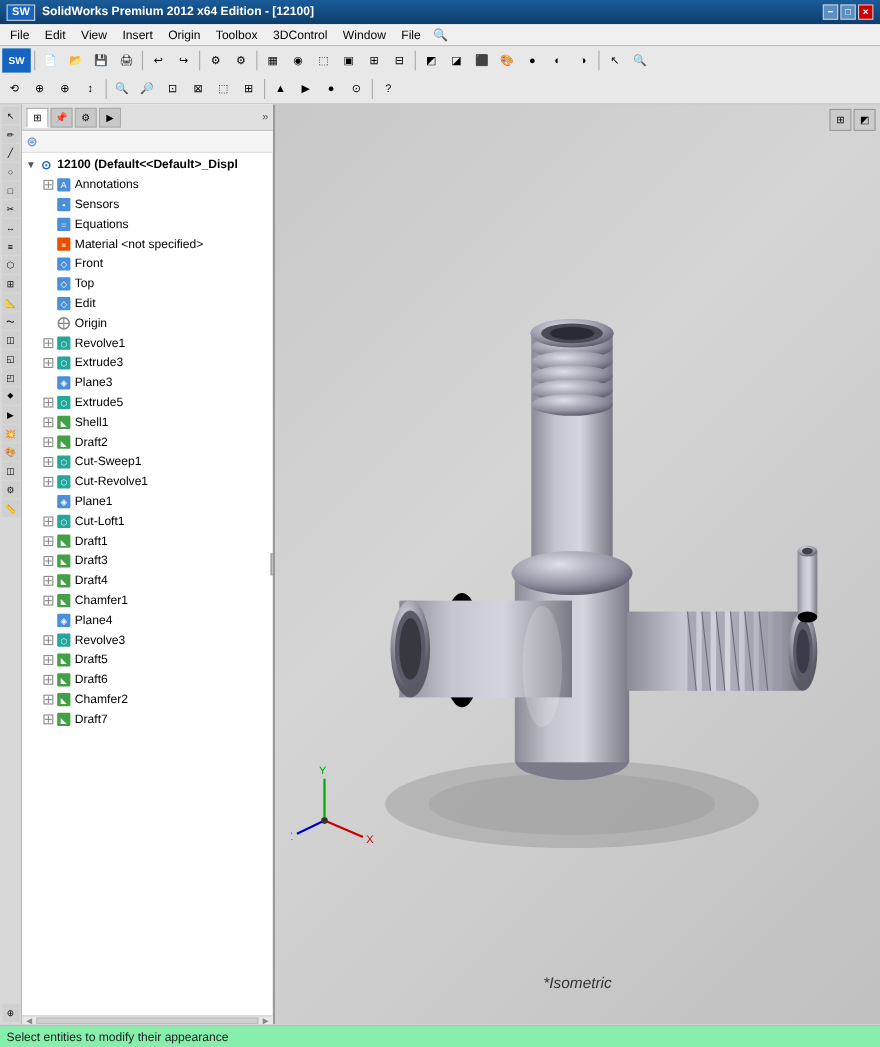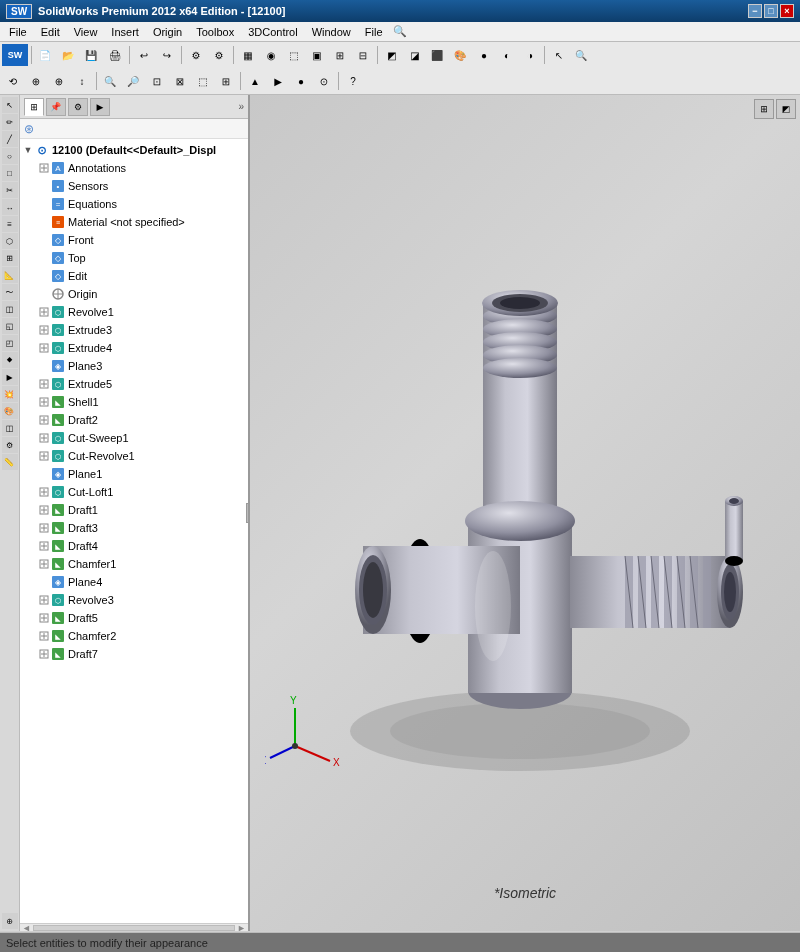--- a/index.html
+++ b/index.html
@@ -532,22 +532,6 @@
             </svg>
           </span>
           <span class="item-label">Extrude3</span>
-        </div>
-        <div class="tree-item" style="padding-left: 18px;">
-          <span class="expander">
-            <svg width="10" height="10" viewBox="0 0 10 10">
-              <rect x="1" y="1" width="8" height="8" fill="none" stroke="#888" stroke-width="1"></rect>
-              <line x1="5" y1="2" x2="5" y2="8" stroke="#888" stroke-width="1"></line>
-              <line x1="2" y1="5" x2="8" y2="5" stroke="#888" stroke-width="1"></line>
-            </svg>
-          </span>
-          <span class="item-icon icon-teal">
-            <svg width="14" height="14" viewBox="0 0 14 14">
-              <rect x="1" y="1" width="12" height="12" fill="#26a69a" rx="1"></rect>
-              <text x="7" y="10" text-anchor="middle" font-size="7" fill="white">⬡</text>
-            </svg>
-          </span>
-          <span class="item-label">Extrude4</span>
         </div>
         <div class="tree-item" style="padding-left: 18px;">
           <span class="expander"> </span>

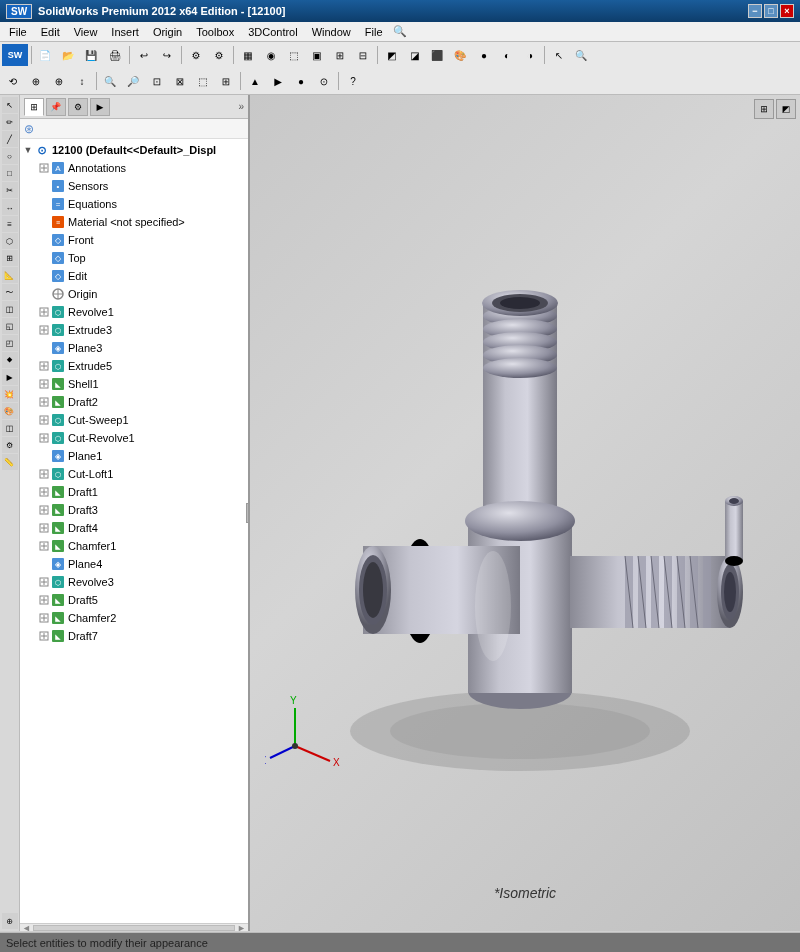--- a/index.html
+++ b/index.html
@@ -754,6 +754,22 @@
             </svg>
           </span>
           <span class="item-label">Draft5</span>
+        </div>
+        <div class="tree-item" style="padding-left: 18px;">
+          <span class="expander">
+            <svg width="10" height="10" viewBox="0 0 10 10">
+              <rect x="1" y="1" width="8" height="8" fill="none" stroke="#888" stroke-width="1"></rect>
+              <line x1="5" y1="2" x2="5" y2="8" stroke="#888" stroke-width="1"></line>
+              <line x1="2" y1="5" x2="8" y2="5" stroke="#888" stroke-width="1"></line>
+            </svg>
+          </span>
+          <span class="item-icon icon-green">
+            <svg width="14" height="14" viewBox="0 0 14 14">
+              <rect x="1" y="1" width="12" height="12" fill="#43a047" rx="1"></rect>
+              <text x="7" y="10" text-anchor="middle" font-size="7" fill="white">◣</text>
+            </svg>
+          </span>
+          <span class="item-label">Draft6</span>
         </div>
         <div class="tree-item" style="padding-left: 18px;">
           <span class="expander">

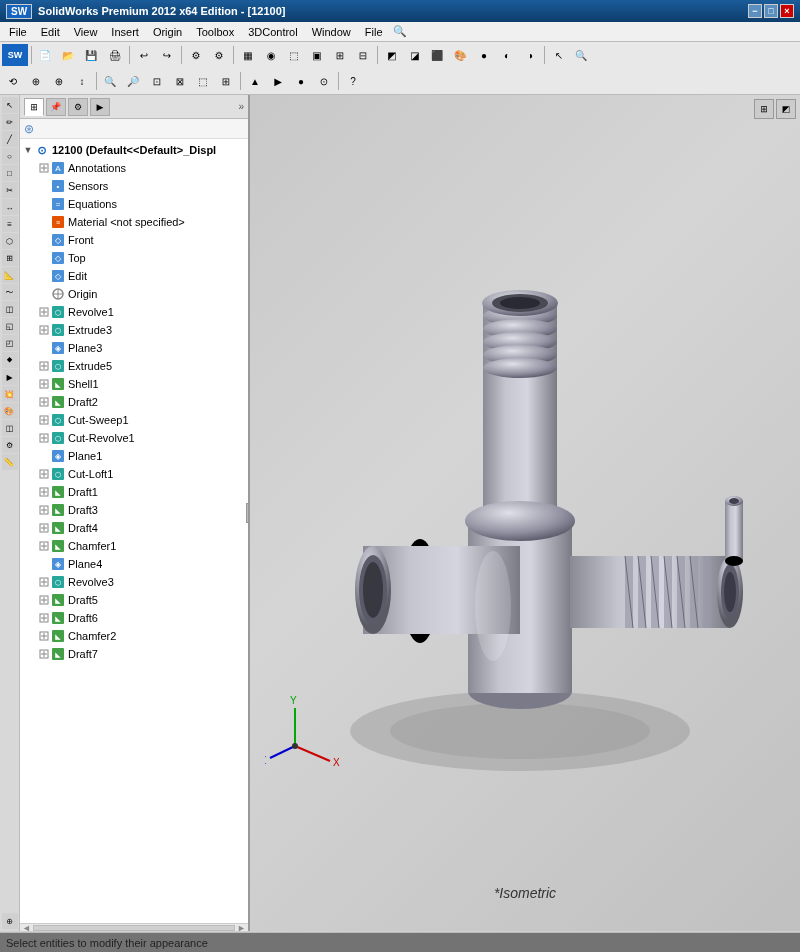--- a/index.html
+++ b/index.html
@@ -233,7 +233,7 @@
     
     #status-bar {
       height: 20px;
-      background: #737373;
+      background: #86efac;
       border-top: 1px solid #bbb;
       display: flex;
       align-items: center;

